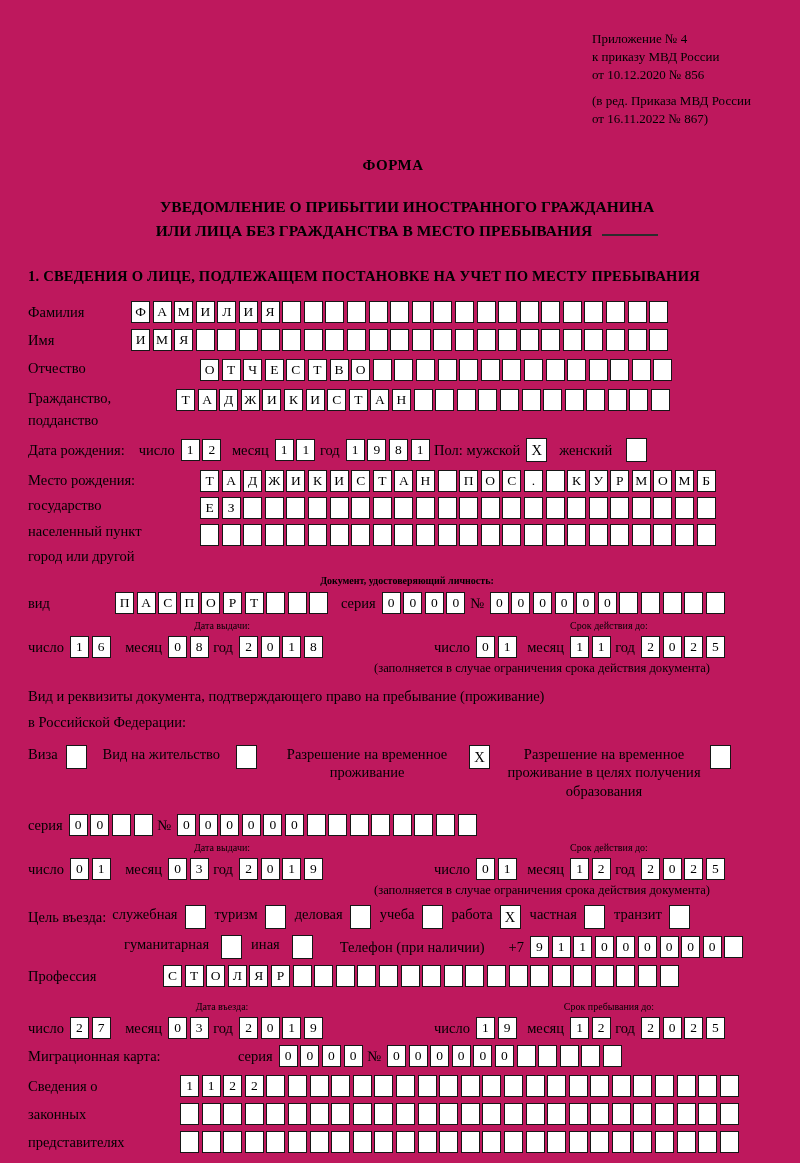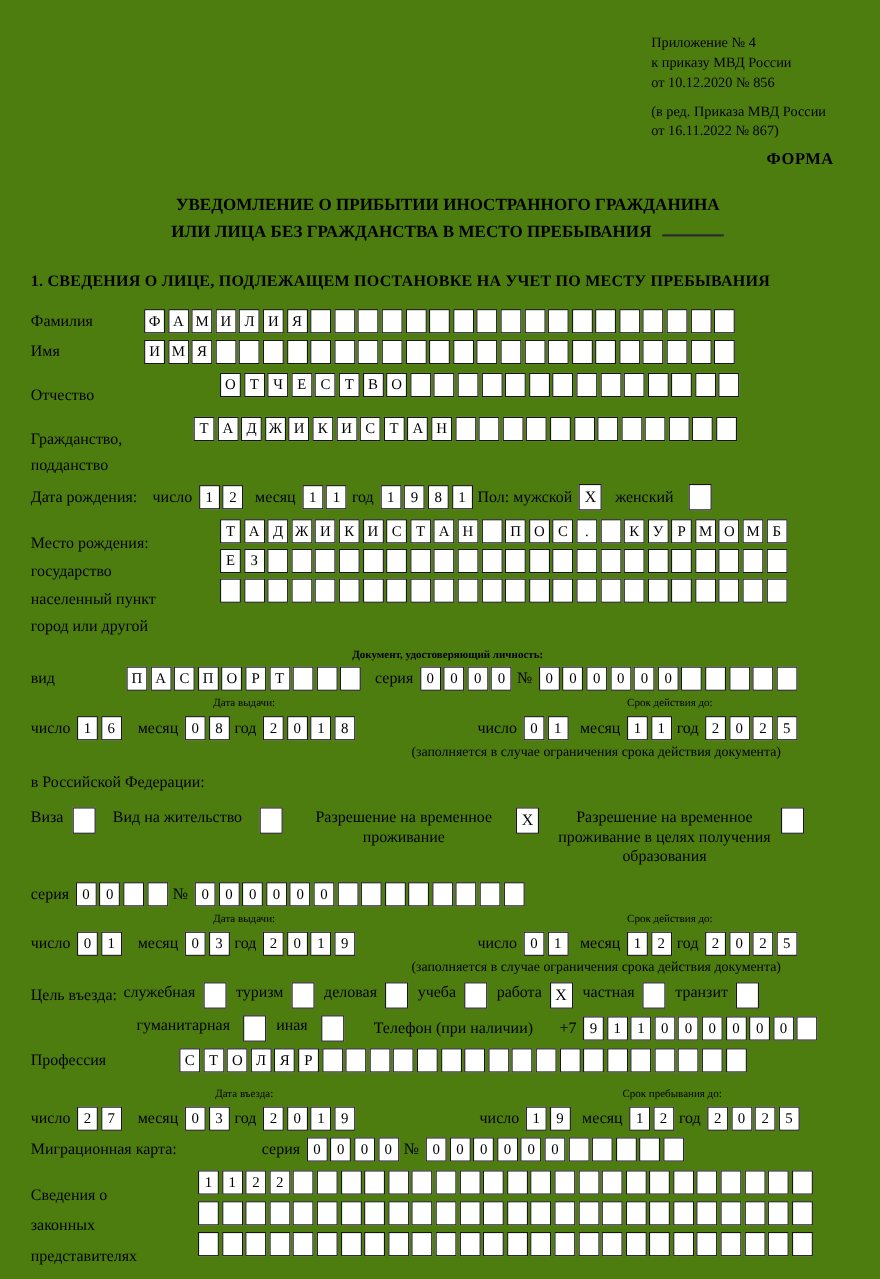--- a/index.html
+++ b/index.html
@@ -6,7 +6,7 @@
   .page{
     width:800px;height:1163px;box-sizing:border-box;
     padding:30px 14px 10px 28px;
-    background:#4d7c0f;color:#000;
+    background:#be185d;color:#000;
     font-family:"Liberation Serif", serif;
     font-size:14.5px;line-height:1.25;
     overflow:hidden;position:relative;

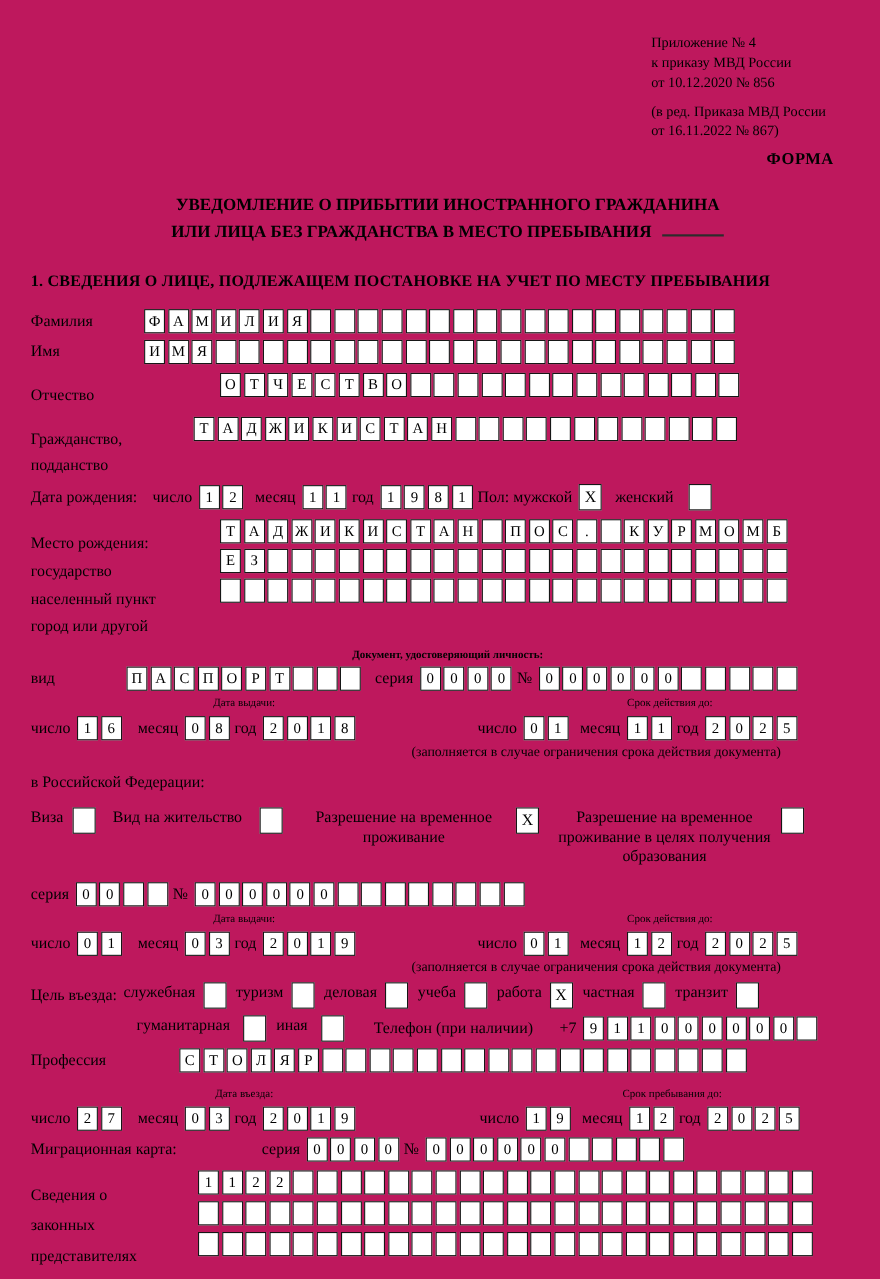--- a/index.html
+++ b/index.html
@@ -13,7 +13,7 @@
   }
   .hdr{margin-left:564px;font-size:13px;line-height:1.4;}
   .hdr .gap{margin-top:7px;}
-  .forma{text-align:right;padding-right:28px;font-weight:bold;font-size:15px;margin-top:8px;letter-spacing:.5px;}
+  .forma{text-align:center;padding-right:28px;font-weight:bold;font-size:15px;margin-top:28px;letter-spacing:.5px;}
   .title{text-align:center;font-weight:bold;font-size:15.5px;margin-top:20px;line-height:1.55;}
   .blank{display:inline-block;width:56px;height:3px;border-bottom:2.2px solid #2c2c2c;vertical-align:baseline;margin-left:10px;}
   .section{font-weight:bold;font-size:14.6px;margin-top:24px;margin-bottom:16px;letter-spacing:.2px;}

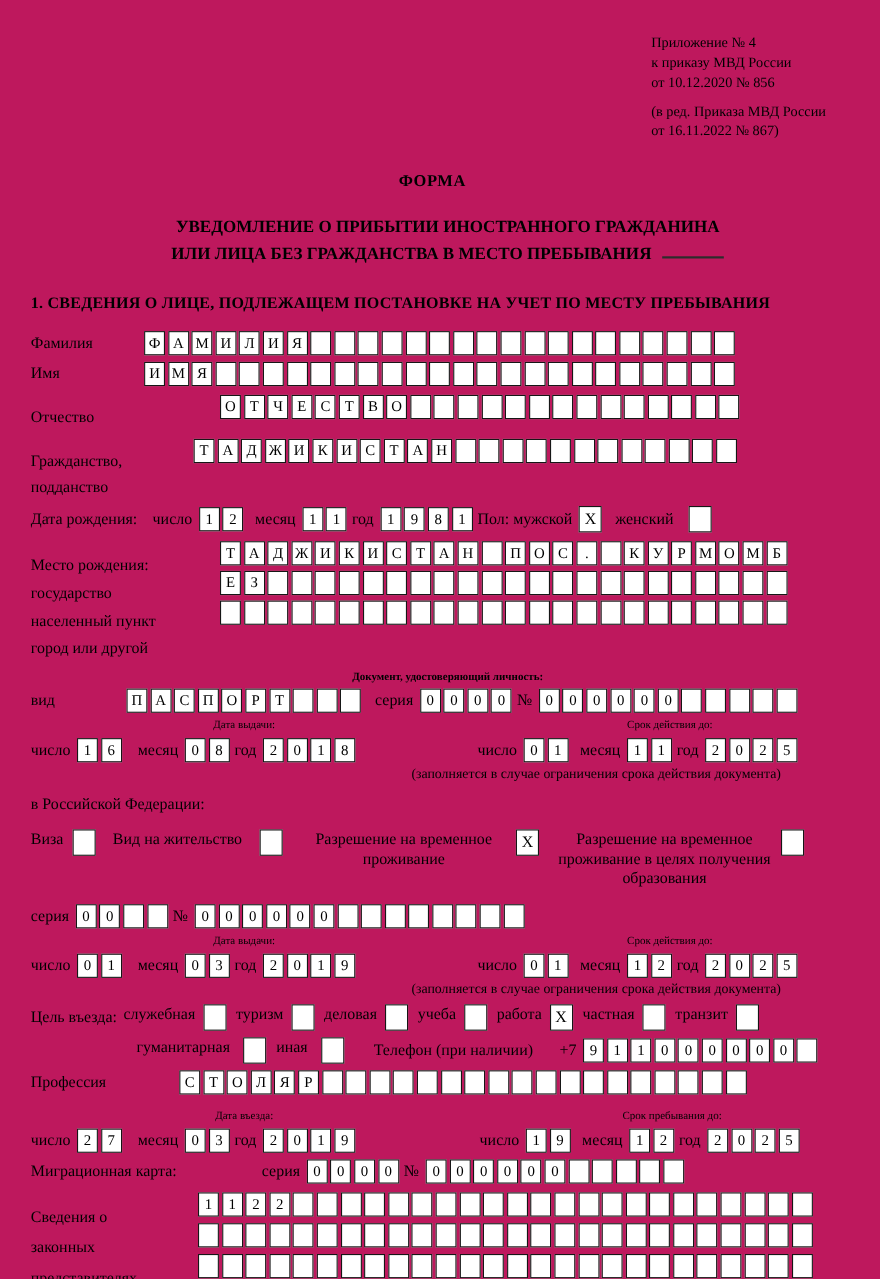--- a/index.html
+++ b/index.html
@@ -30,7 +30,7 @@
     flex:none;display:inline-block;width:19px;height:22px;border:1.7px solid #161616;
     text-align:center;font-size:14.5px;line-height:22px;vertical-align:middle;background:#fff;
   }
-  .lblcol{flex:none;line-height:1.85;margin-top:12px;}
+  .lblcol{flex:none;line-height:1.85;}
   .stack .boxes{margin-bottom:5px;}
   .center-title{text-align:center;font-size:10px;margin-bottom:4px;}
   .dates{display:flex;margin-bottom:6px;align-items:flex-start;gap:18px;}

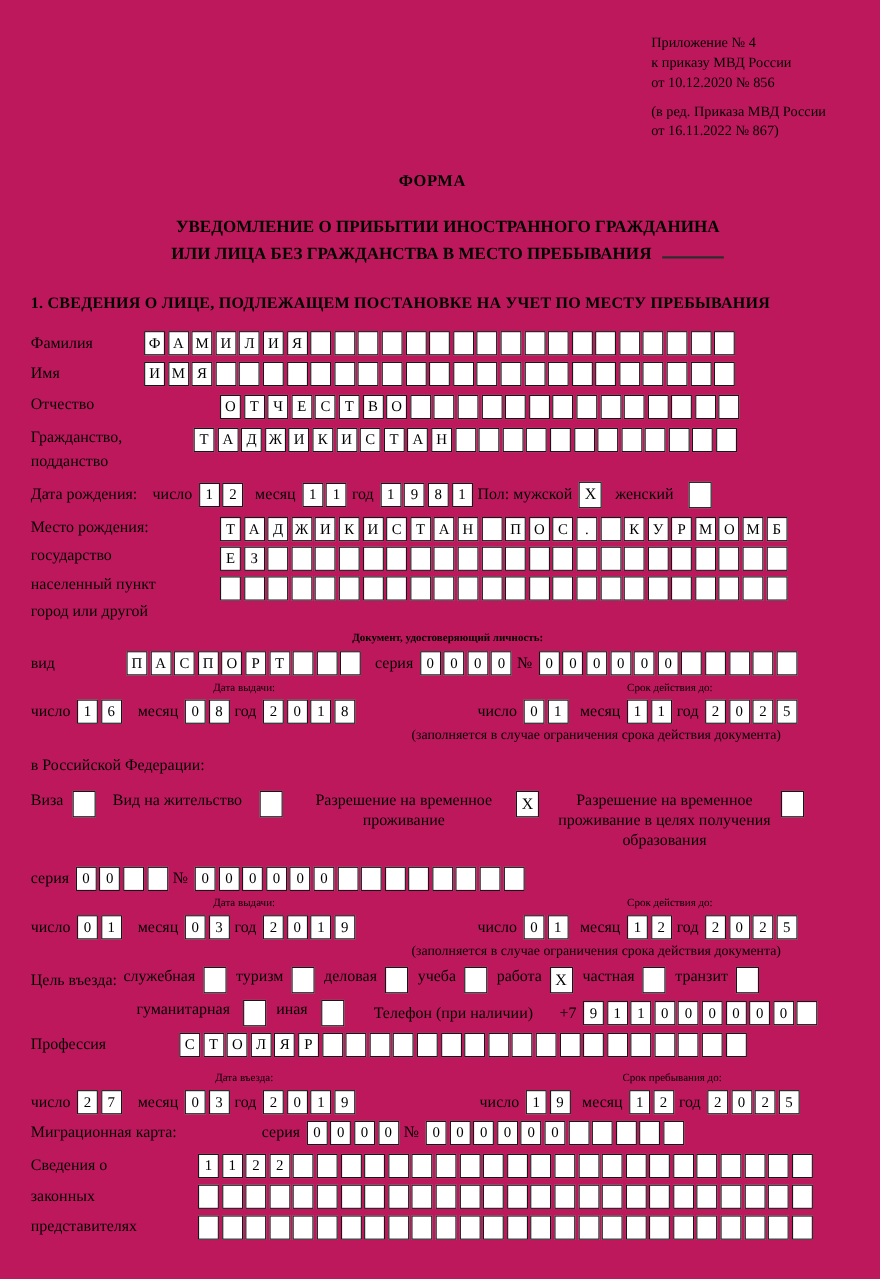--- a/index.html
+++ b/index.html
@@ -406,6 +406,7 @@
   </div>
 
   <div style="margin-top:6px;line-height:1.8;">
+    <div>Вид и реквизиты документа, подтверждающего право на пребывание (проживание)</div>
     <div>в Российской Федерации:</div>
   </div>
 

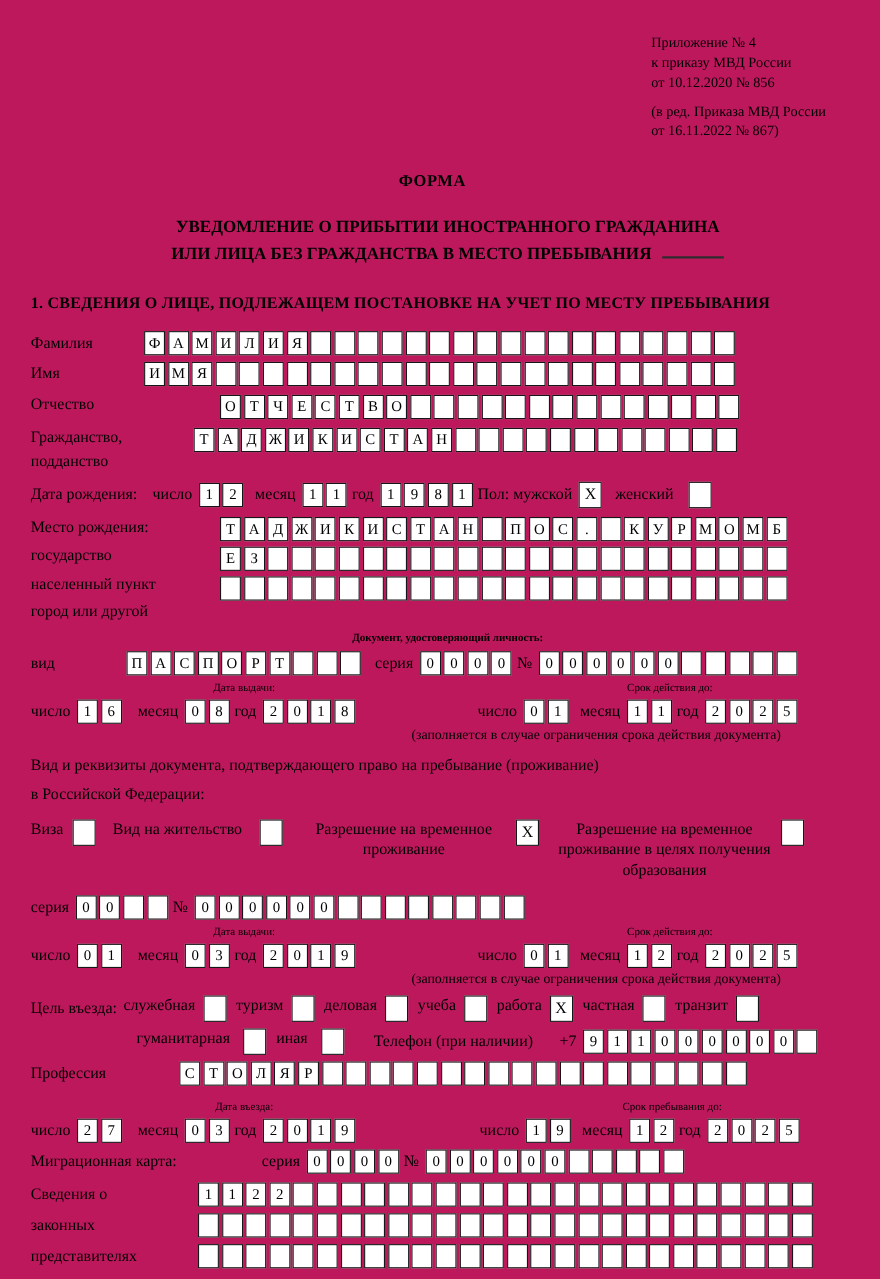--- a/index.html
+++ b/index.html
@@ -596,7 +596,7 @@
       </div>
   </div>
 
-  <div class="dates" style="margin-top:14px;justify-content:space-between;">
+  <div class="dates" style="margin-top:14px;">
     <div class="dgroup-l">
       <div class="center-title">Дата въезда:</div>
       <div class="drow">

